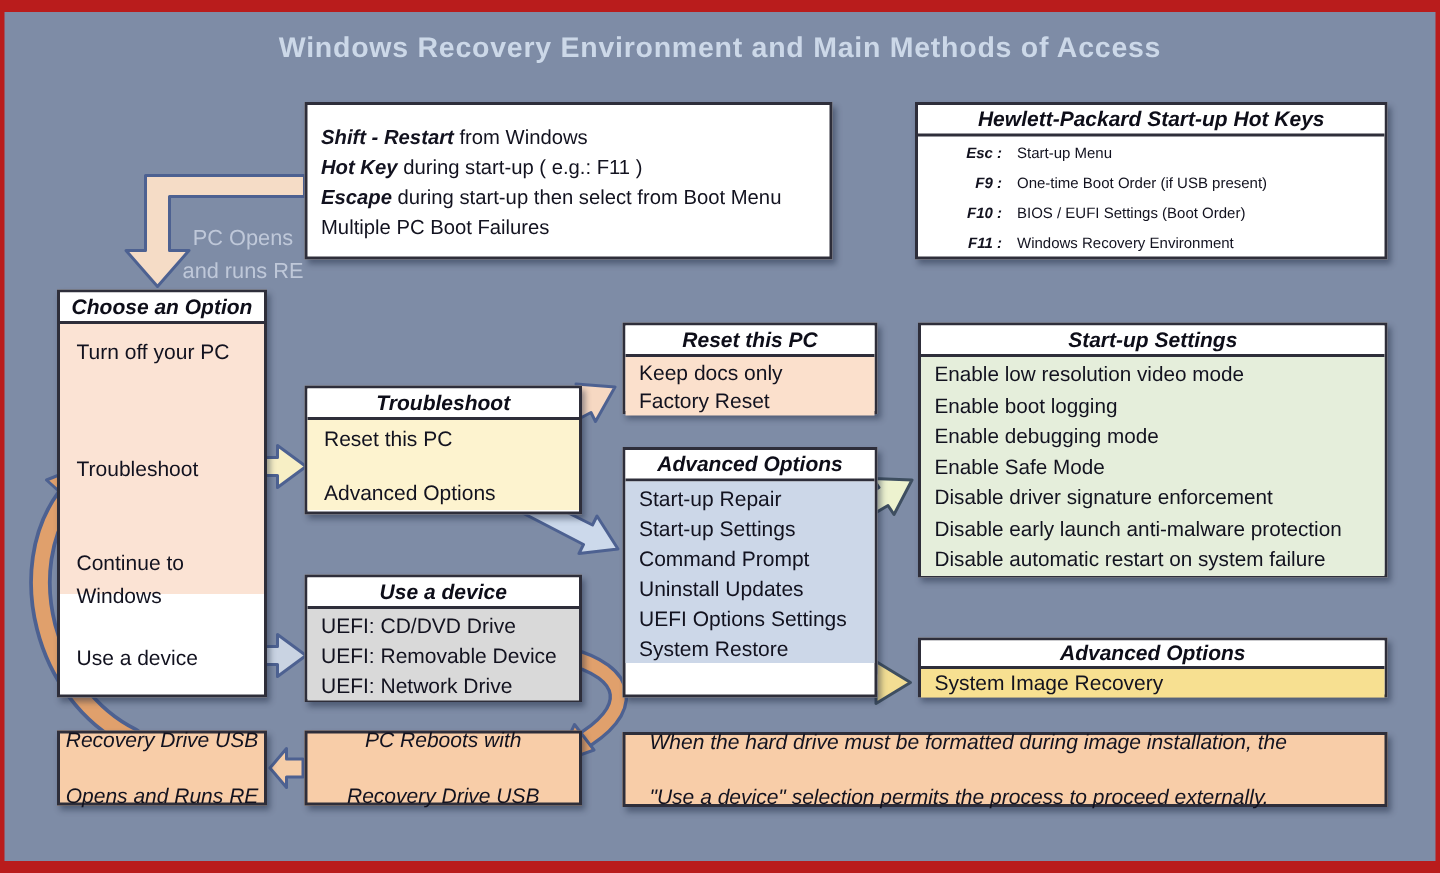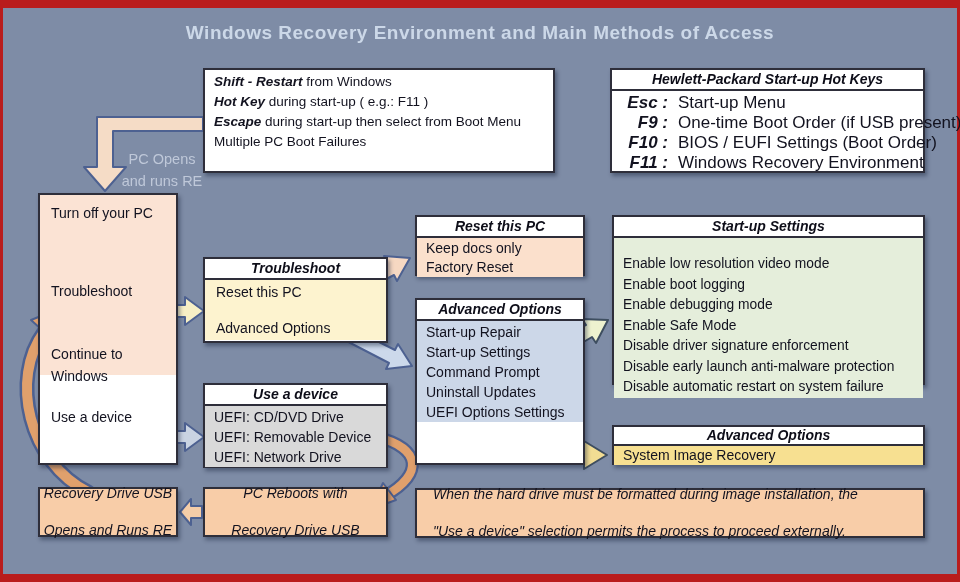--- a/index.html
+++ b/index.html
@@ -17,7 +17,7 @@
   .item{font-size:13.5px;color:#12121f;white-space:nowrap;padding-left:9px;line-height:20px;}
   .lead{font-weight:bold;font-style:italic;}
   
-  #box-main .bd{padding-top:2px;}
+  #box-main .bd{padding-top:12px;}
   #box-main .item{line-height:20px;}
   
   #box-hp .bd{padding-top:2px;}

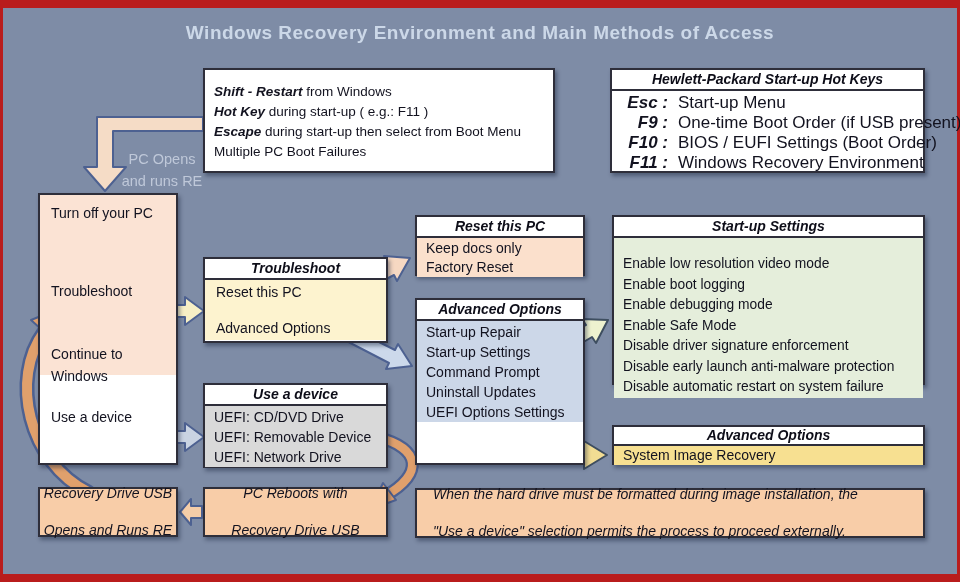--- a/index.html
+++ b/index.html
@@ -21,7 +21,7 @@
   #box-main .item{line-height:20px;}
   
   #box-hp .bd{padding-top:2px;}
-  .hp-row{display:flex;font-size:17px;line-height:20px;color:#12121f;white-space:nowrap;}
+  .hp-row{display:flex;font-size:10px;line-height:20px;color:#12121f;white-space:nowrap;}
   .hp-key{width:56px;text-align:right;font-weight:bold;font-style:italic;flex:0 0 56px;}
   .hp-desc{margin-left:10px;}
   

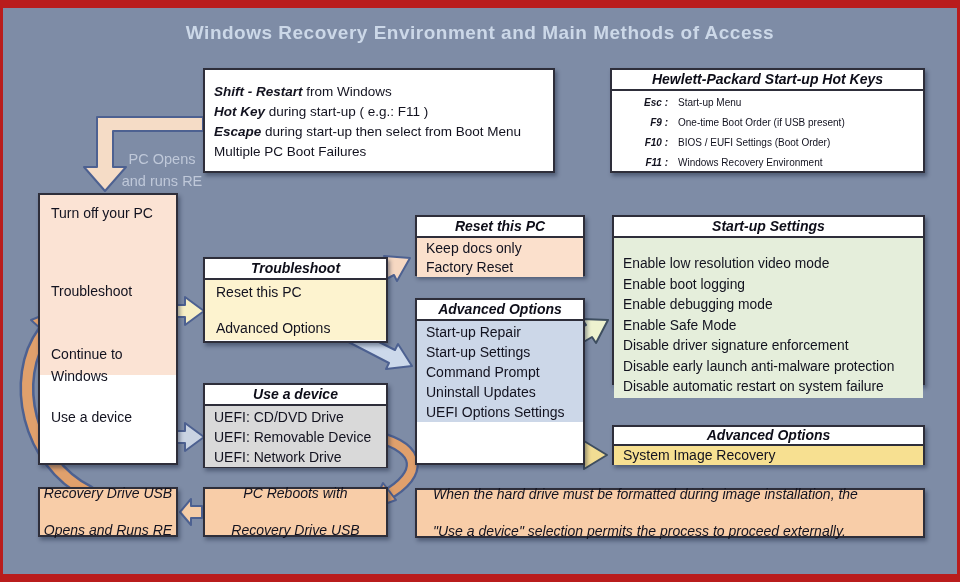--- a/index.html
+++ b/index.html
@@ -133,6 +133,7 @@
   </div>
 
   <div class="box" id="box-choose" style="left:38px;top:193px;width:140px;height:272px;">
+    <span class="hd">Choose an Option</span>
     <div class="bd">
       <div class="item" id="it-turnoff">Turn off your PC</div>
       <div class="item" id="it-troubleshoot">Troubleshoot</div>

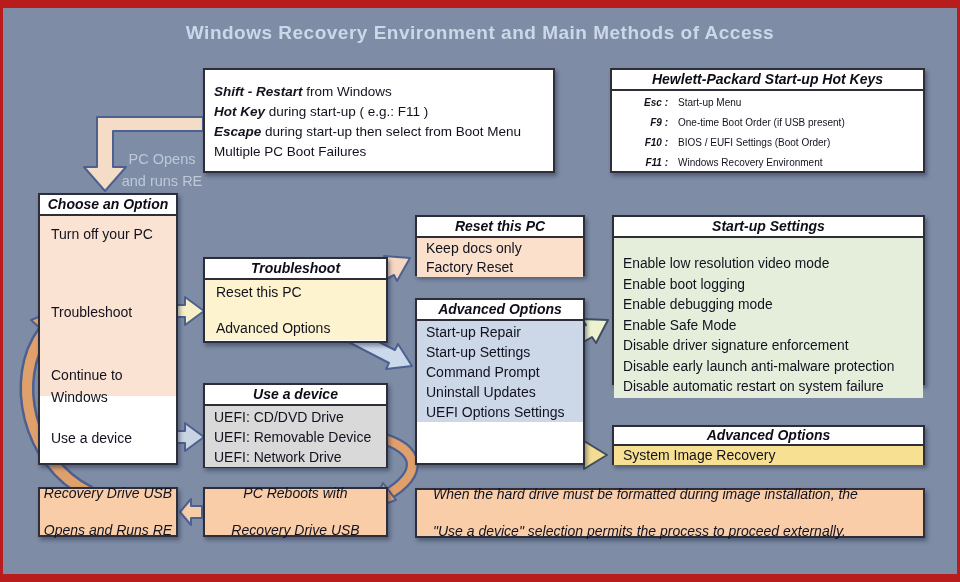--- a/index.html
+++ b/index.html
@@ -43,7 +43,7 @@
   #box-adv .bd{background:#ccd7e8;padding-top:1px;}
   #box-adv .item{line-height:20px;font-size:14px;}
   
-  #box-ss .bd{background:#e5eedb;padding-top:16px;}
+  #box-ss .bd{background:#e5eedb;padding-top:2px;}
   #box-ss .item{line-height:20.5px;font-size:13.8px;}
   
   #box-adv2 .hd{line-height:15px;}

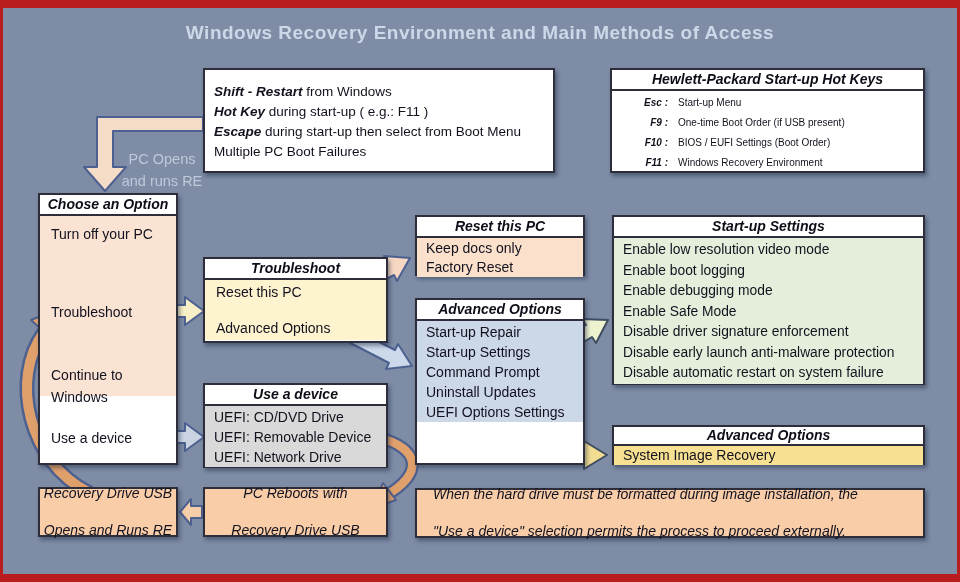--- a/index.html
+++ b/index.html
@@ -166,6 +166,7 @@
       <div class="item">Command Prompt</div>
       <div class="item">Uninstall Updates</div>
       <div class="item">UEFI Options Settings</div>
+      <div class="item">System Restore</div>
     </div>
   </div>
 

